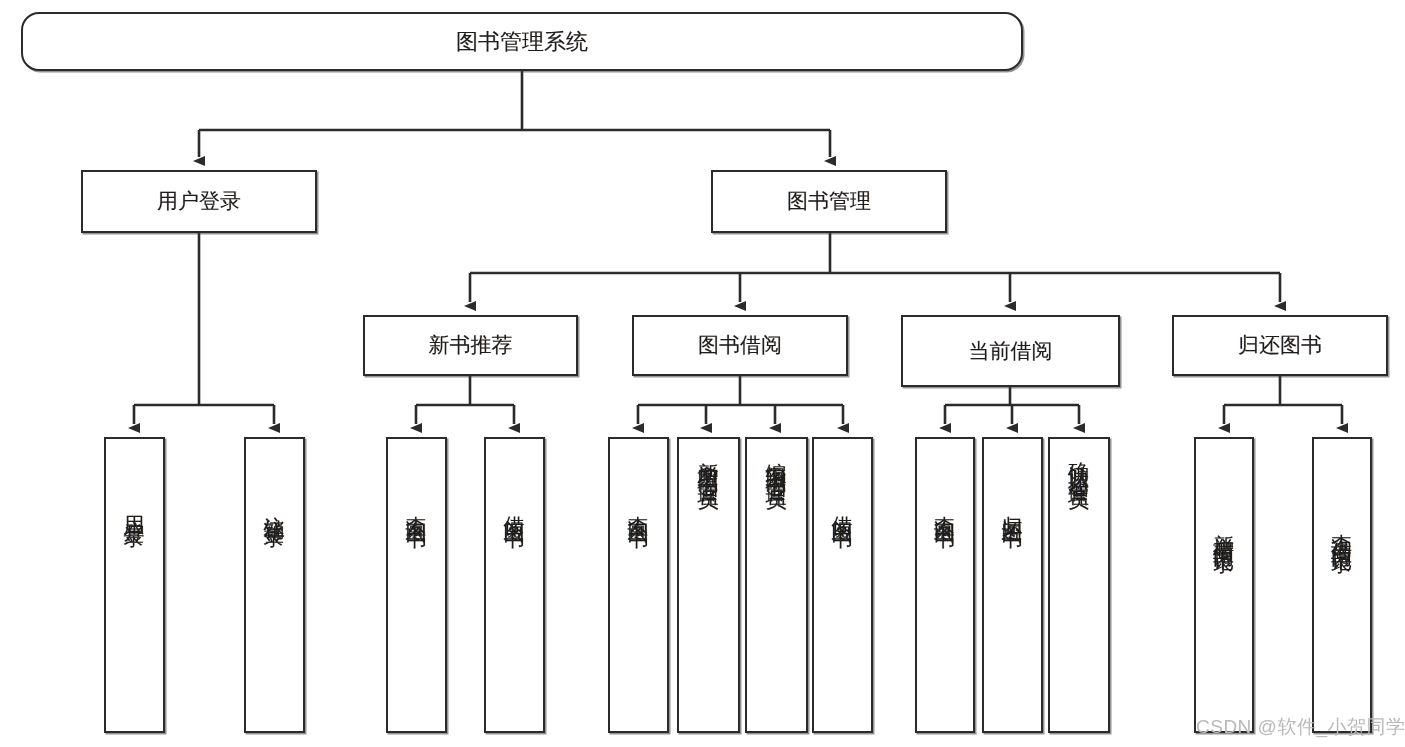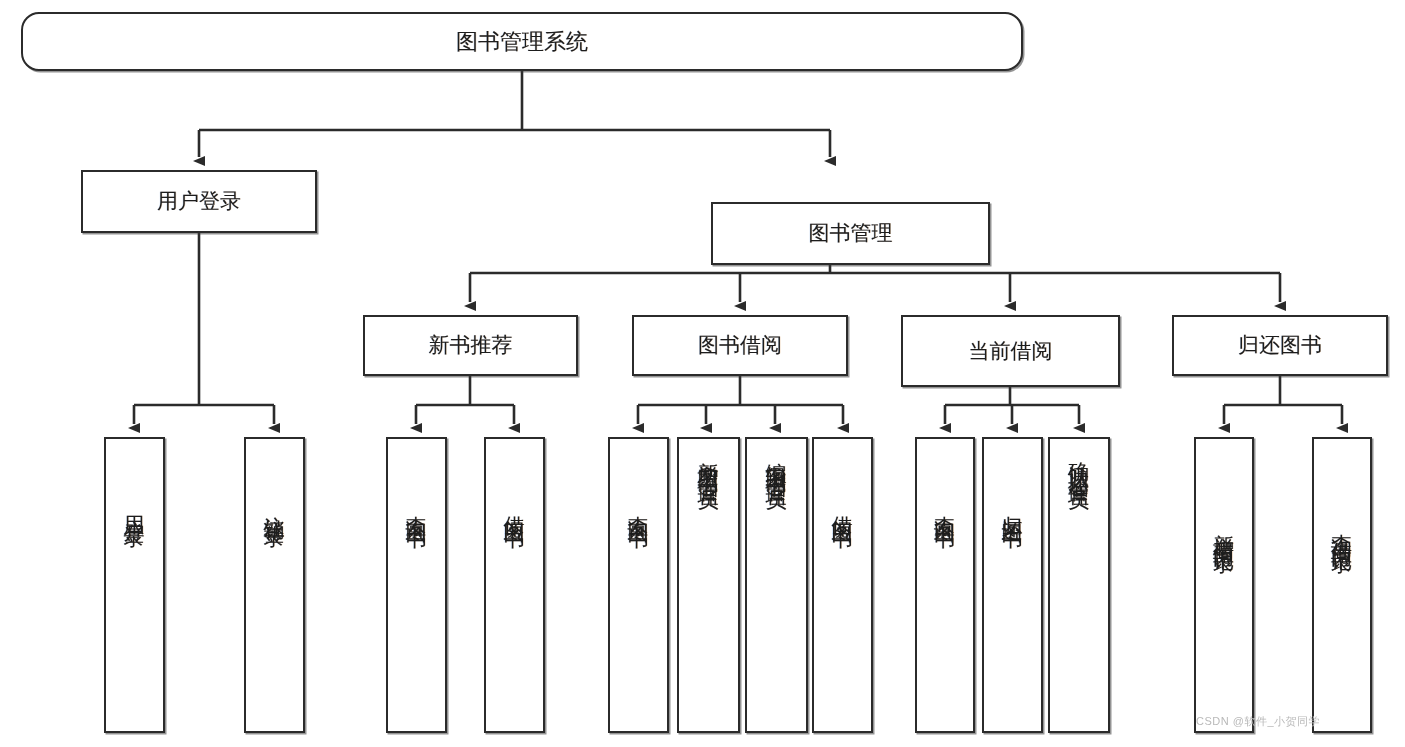--- a/index.html
+++ b/index.html
@@ -142,7 +142,7 @@
     <span class="label">用户登录</span>
   </div>
 
-  <div class="node horizontal" style="left:711px; top:170px; width:279px; height:63px;margin-top:32px;">
+  <div class="node horizontal" style="left:711px; top:170px; width:236px; height:63px;">
     <span class="label">图书管理</span>
   </div>
 

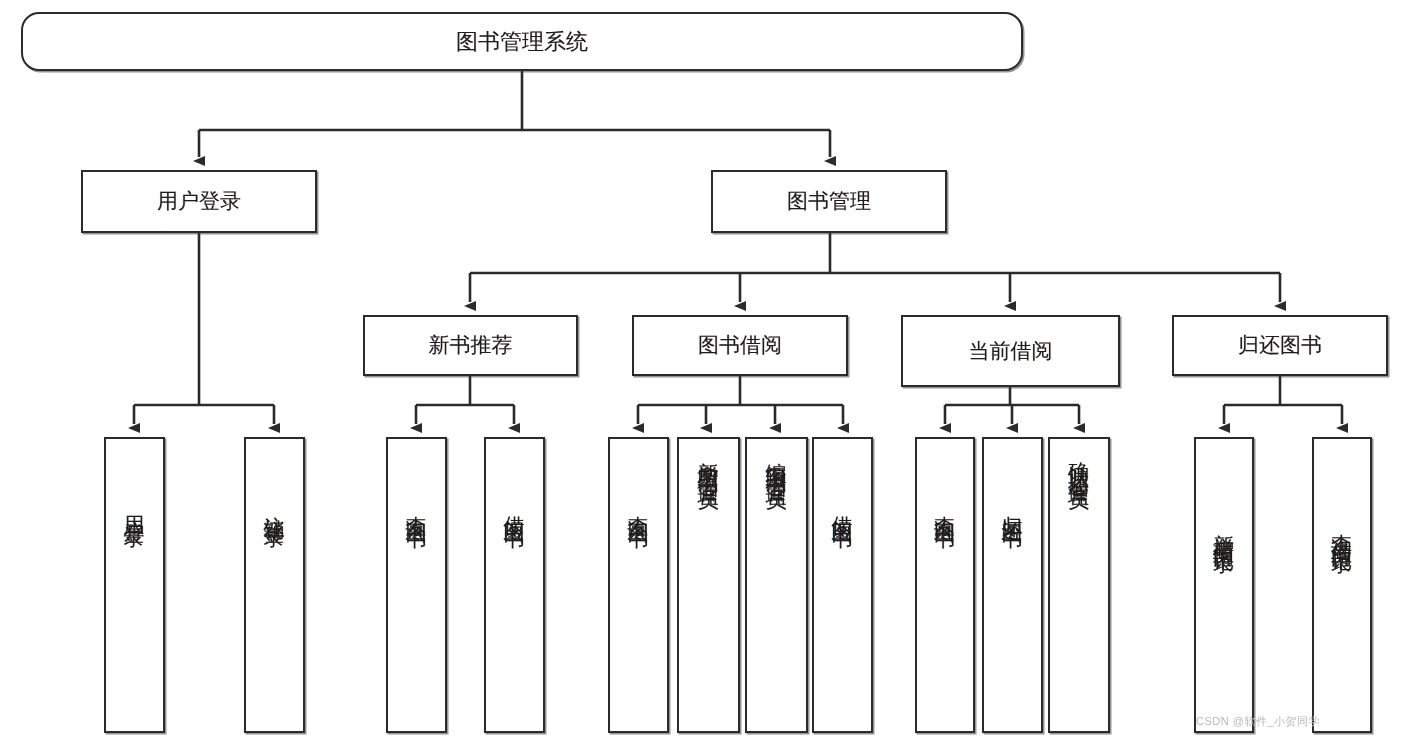--- a/index.html
+++ b/index.html
@@ -72,7 +72,7 @@
     position: absolute;
     left: 1196px;
     top: 714px;
-    font-size: 11px;
+    font-size: 19px;
     color: #b9b9b9;
     letter-spacing: 0.5px;
     white-space: nowrap;

